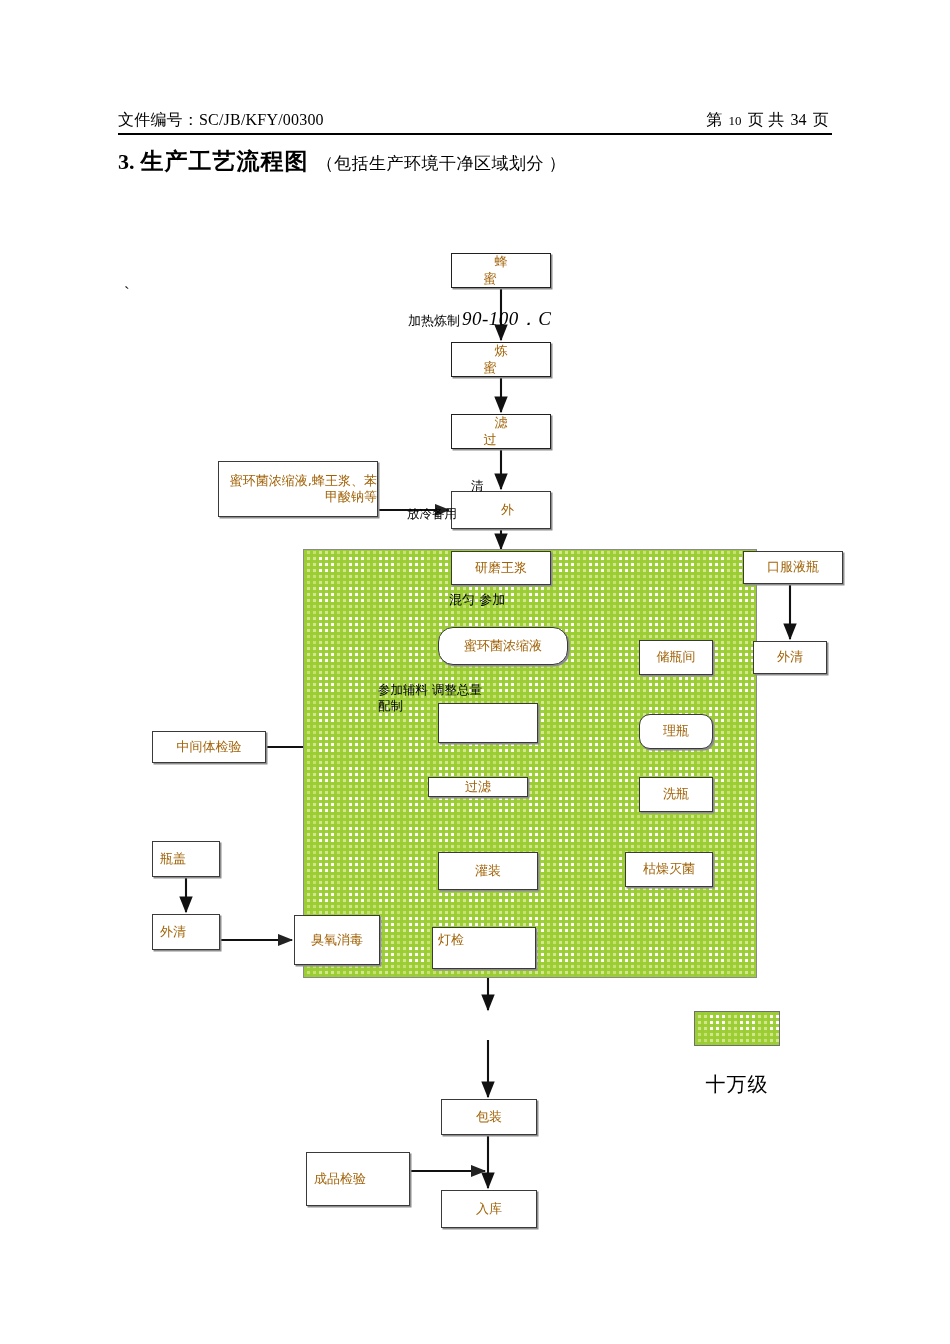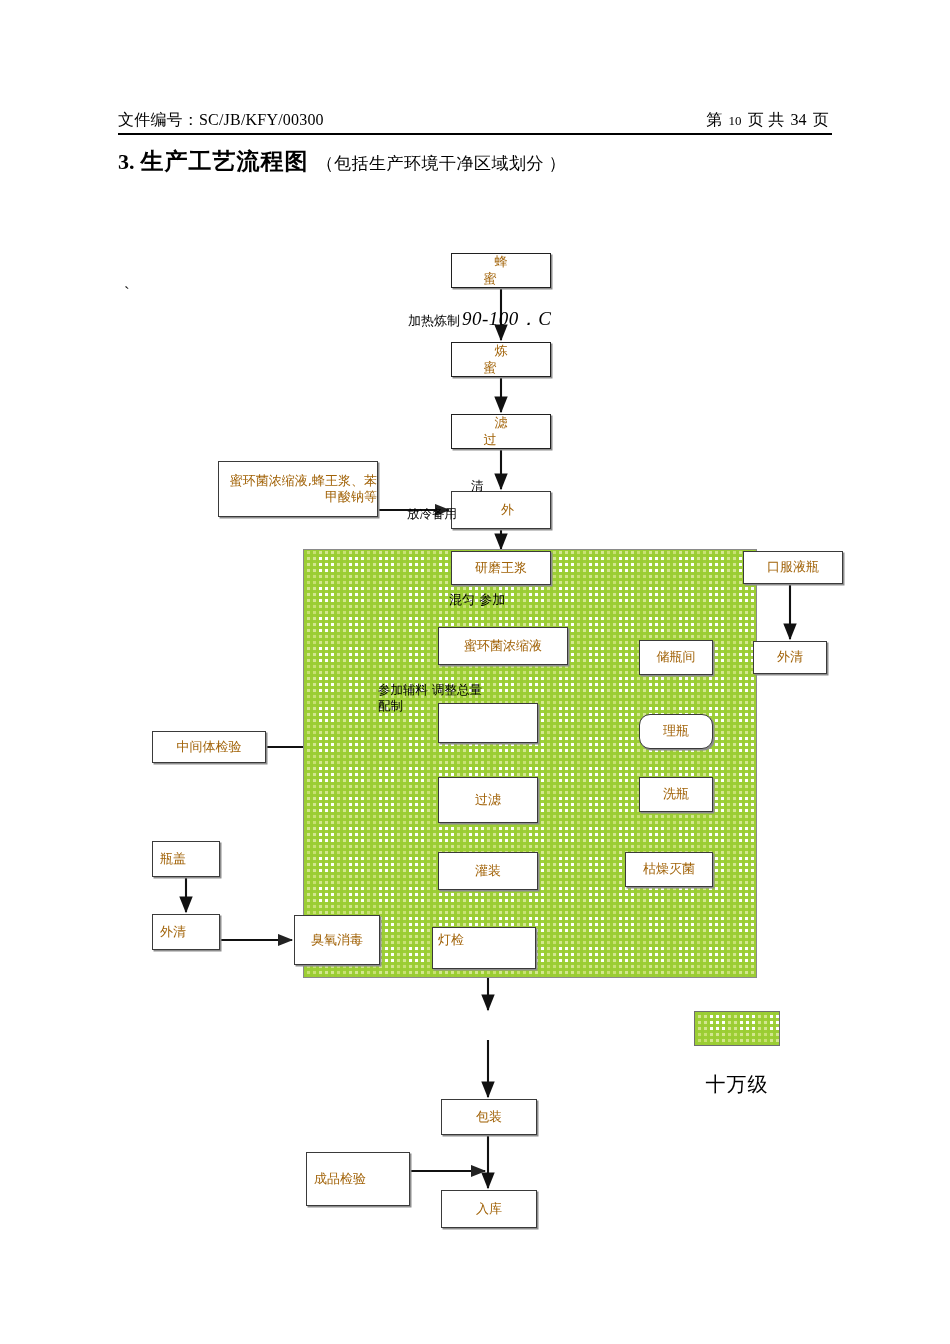--- a/index.html
+++ b/index.html
@@ -338,7 +338,7 @@
 
   <div class="node" style="left:451px;top:551px;width:100px;height:34px;">研磨王浆</div>
 
-  <div class="node" style="left:438px;top:627px;width:130px;height:38px;">蜜环菌浓缩液</div>
+  <div class="node" style="left:438px;top:627px;width:130px;height:38px;border-radius:15px;">蜜环菌浓缩液</div>
 
   <div class="node" style="left:438px;top:703px;width:100px;height:40px;"></div>
 

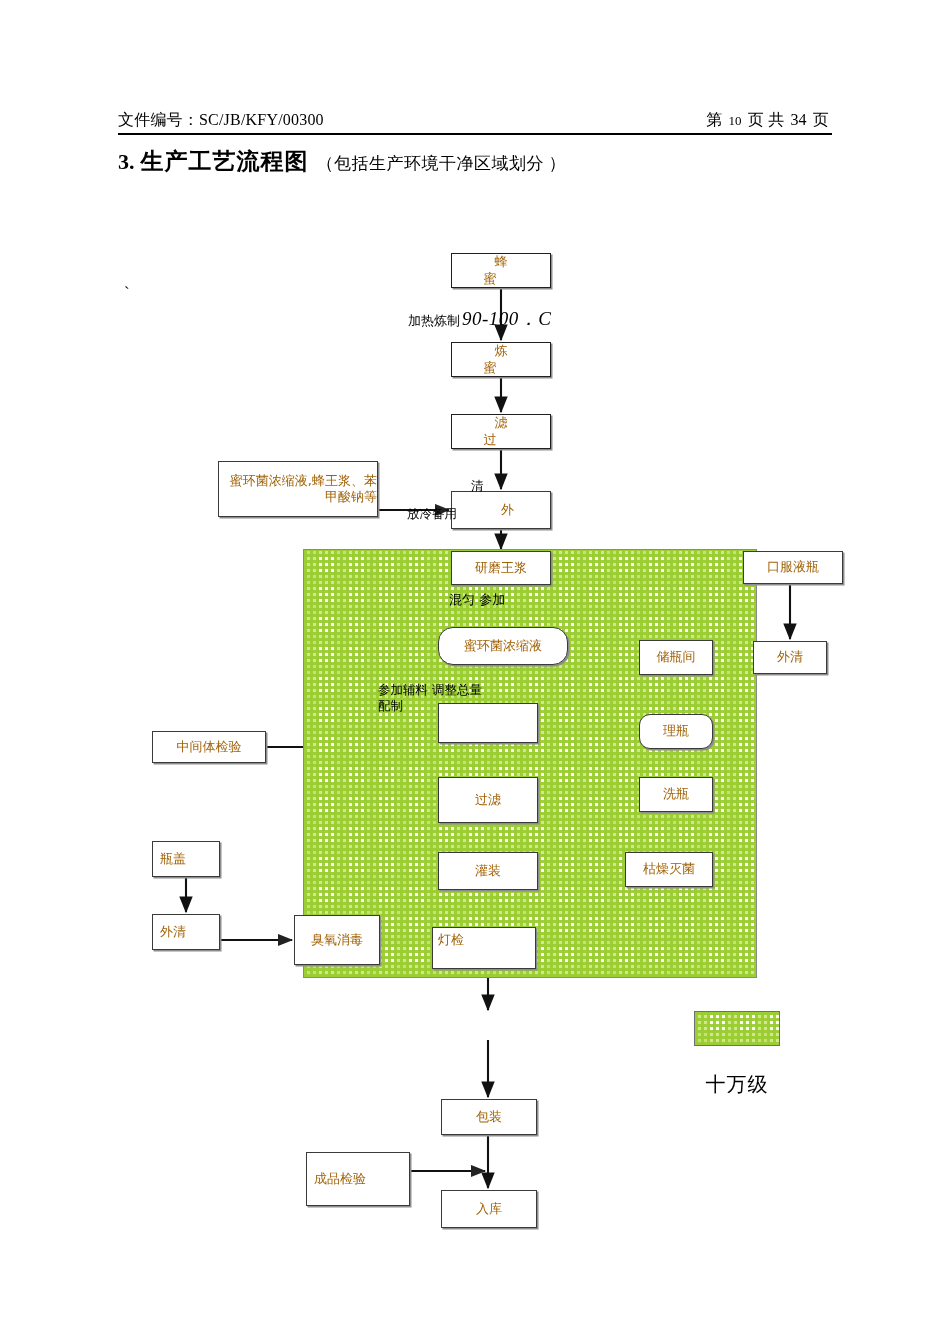--- a/index.html
+++ b/index.html
@@ -342,7 +342,7 @@
 
   <div class="node" style="left:438px;top:703px;width:100px;height:40px;"></div>
 
-  <div class="node" style="left:438px;top:777px;width:100px;height:46px;">过滤</div>
+  <div class="node" style="left:428px;top:777px;width:100px;height:20px;">过滤</div>
 
   <div class="node" style="left:438px;top:852px;width:100px;height:38px;">灌装</div>
 

